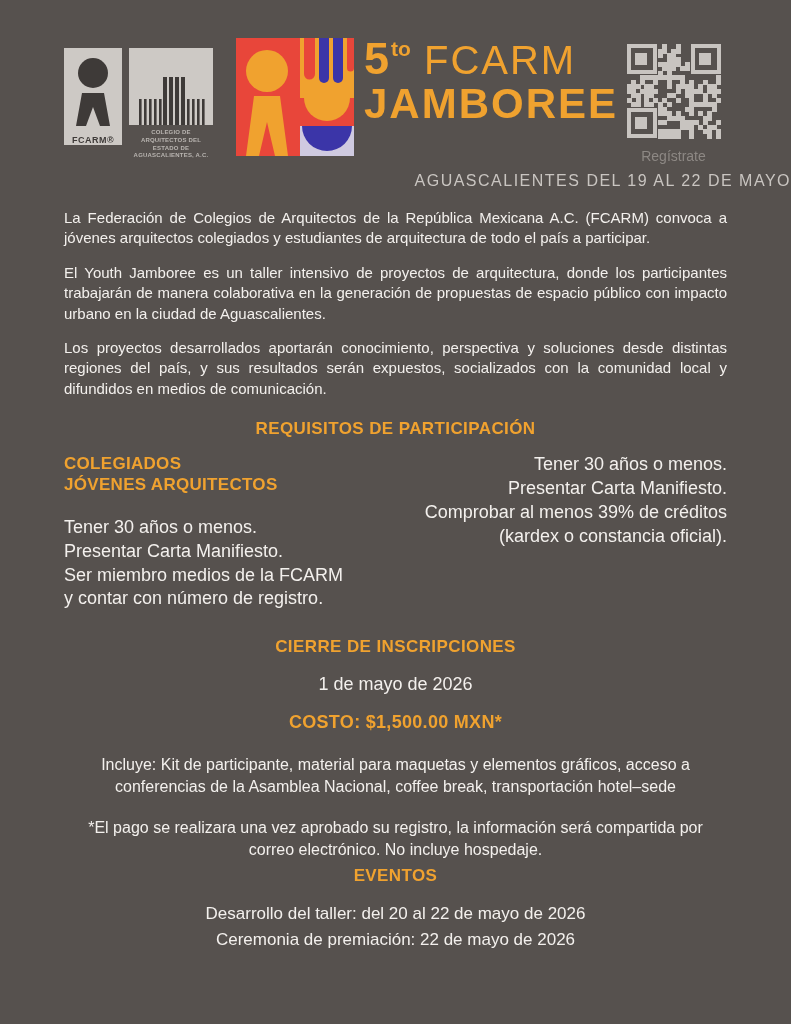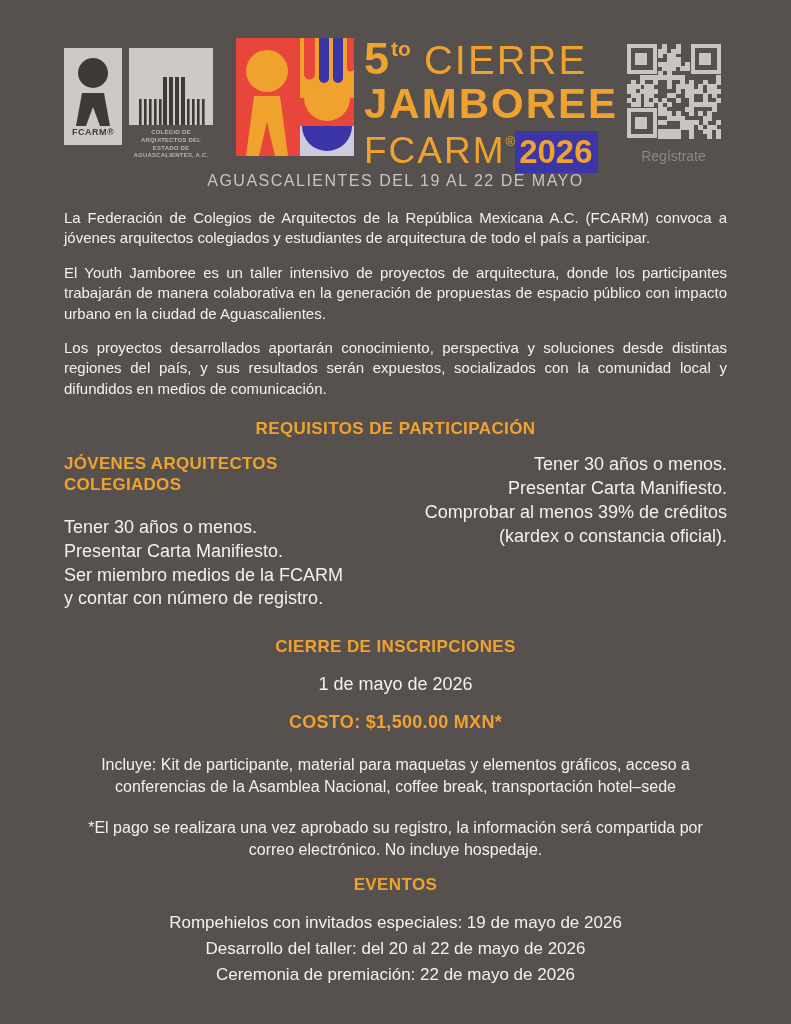--- a/index.html
+++ b/index.html
@@ -109,7 +109,7 @@
     </svg>
 
     <div class="title-block">
-      <div class="t1"><span class="num">5</span><span class="sup">to</span> <span>CIERRE</span></div>
+      <div class="t1"><span class="num">5</span><span class="sup">to</span> <span>FCARM</span></div>
       <div class="t2">JAMBOREE</div>
       <div class="t3"><span class="brand">FCARM</span><span class="reg">®</span><span class="year">2026</span></div>
     </div>

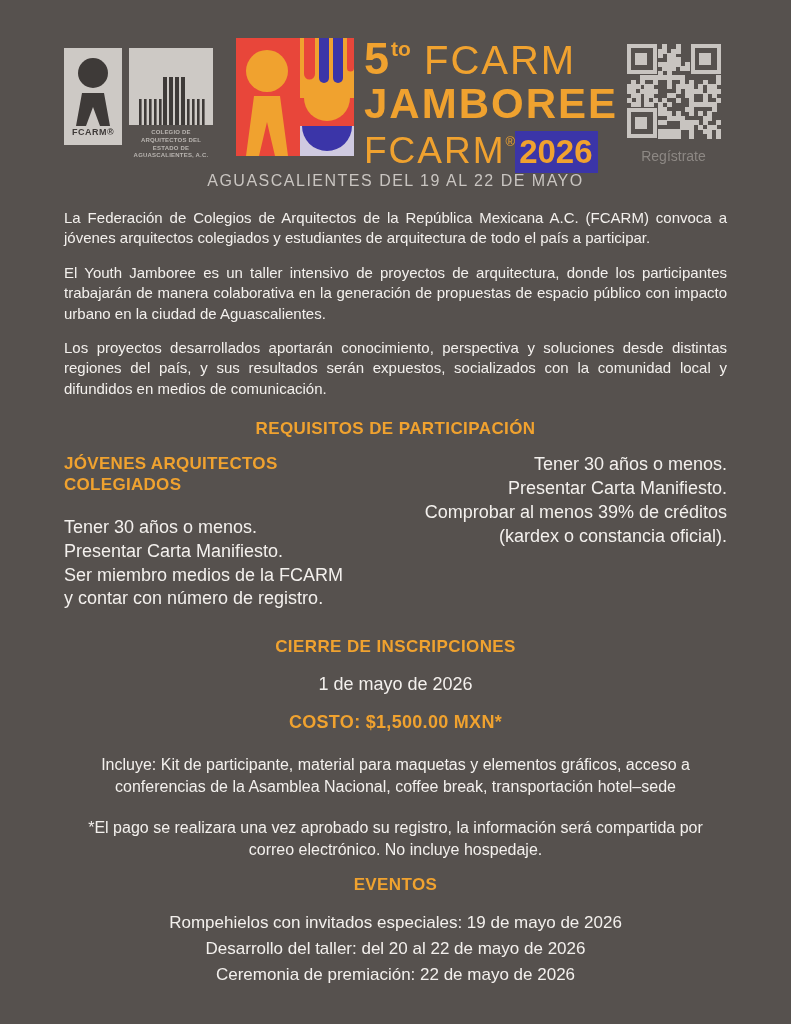--- a/index.html
+++ b/index.html
@@ -24,7 +24,7 @@
   
   .header{position:relative;height:132px;margin-top:36px;}
   .fcarm-logo{position:absolute;left:64px;top:12px;width:58px;height:97px;background:var(--lightgray);
-    display:flex;flex-direction:column;align-items:center;justify-content:flex-start;}
+    display:flex;flex-direction:column;align-items:center;justify-content:space-between;}
   .fcarm-logo .fcarm-label{font-size:9px;font-weight:bold;color:var(--dark);letter-spacing:.5px;margin-top:1px;}
   .colegio-logo{position:absolute;left:129px;top:12px;width:84px;text-align:center;}
   .colegio-square{width:84px;height:77px;background:var(--lightgray);display:flex;align-items:flex-end;justify-content:center;}

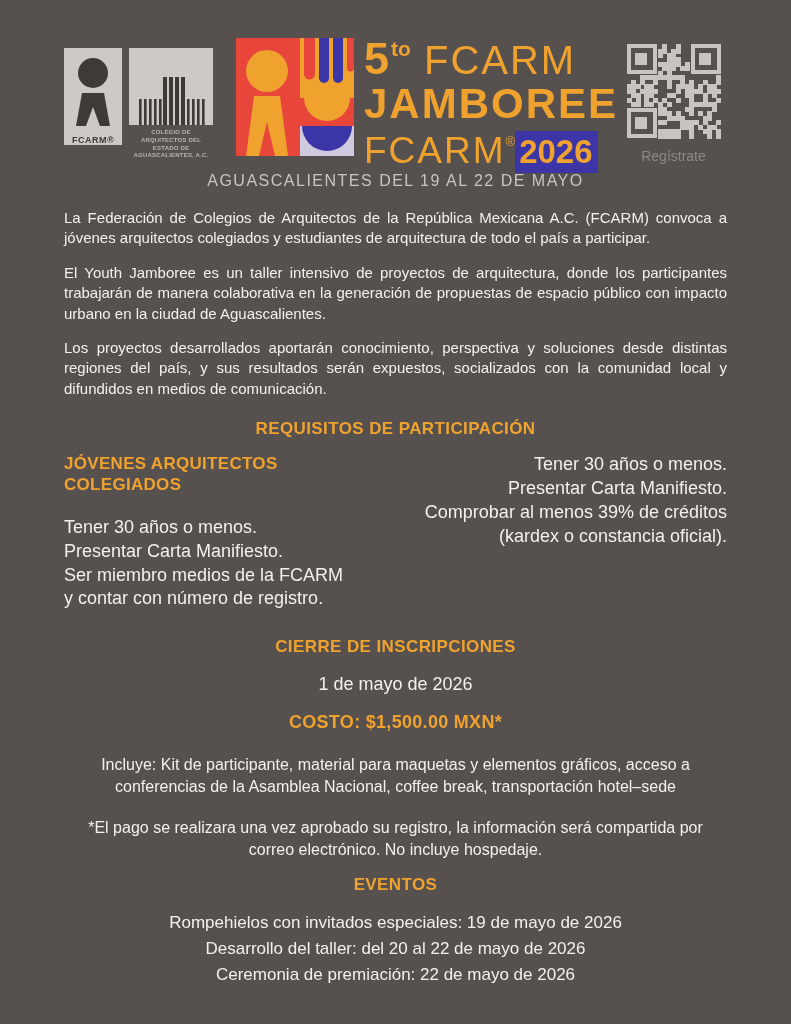--- a/index.html
+++ b/index.html
@@ -111,7 +111,6 @@
     <div class="title-block">
       <div class="t1"><span class="num">5</span><span class="sup">to</span> <span>FCARM</span></div>
       <div class="t2">JAMBOREE</div>
-      <div class="t3"><span class="brand">FCARM</span><span class="reg">®</span><span class="year">2026</span></div>
     </div>
 
     <div class="qr-block">

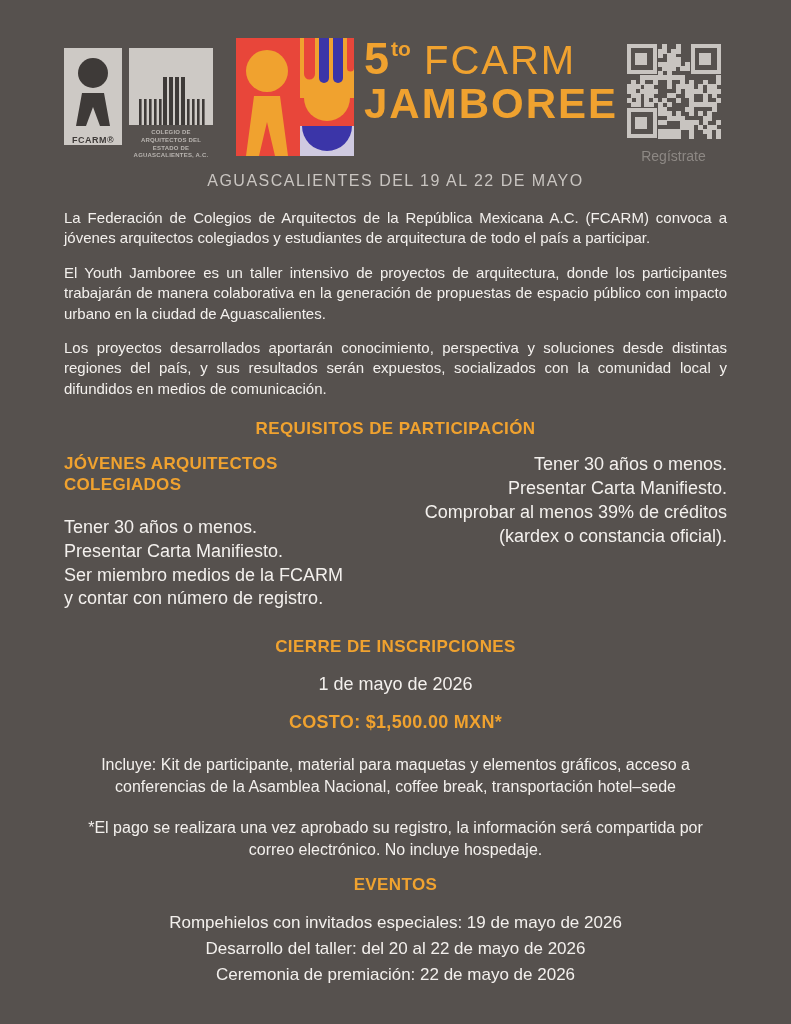--- a/index.html
+++ b/index.html
@@ -46,7 +46,7 @@
   .qf::after{content:"";position:absolute;left:4.5px;top:4.5px;width:12px;height:12px;background:#C8C4C0;}
   .qf.tl{left:0;top:0;} .qf.tr{right:0;top:0;} .qf.bl{left:0;bottom:0;}
   .qr-label{margin-top:10px;font-size:14px;color:var(--midgray);}
-  .subtitle{text-align:center;font-size:16px;letter-spacing:1.5px;color:#C9C5C1;margin-top:4px;}
+  .subtitle{text-align:right;font-size:16px;letter-spacing:1.5px;color:#C9C5C1;margin-top:4px;}
 
   
   .intro{margin:18px 64px 0;}

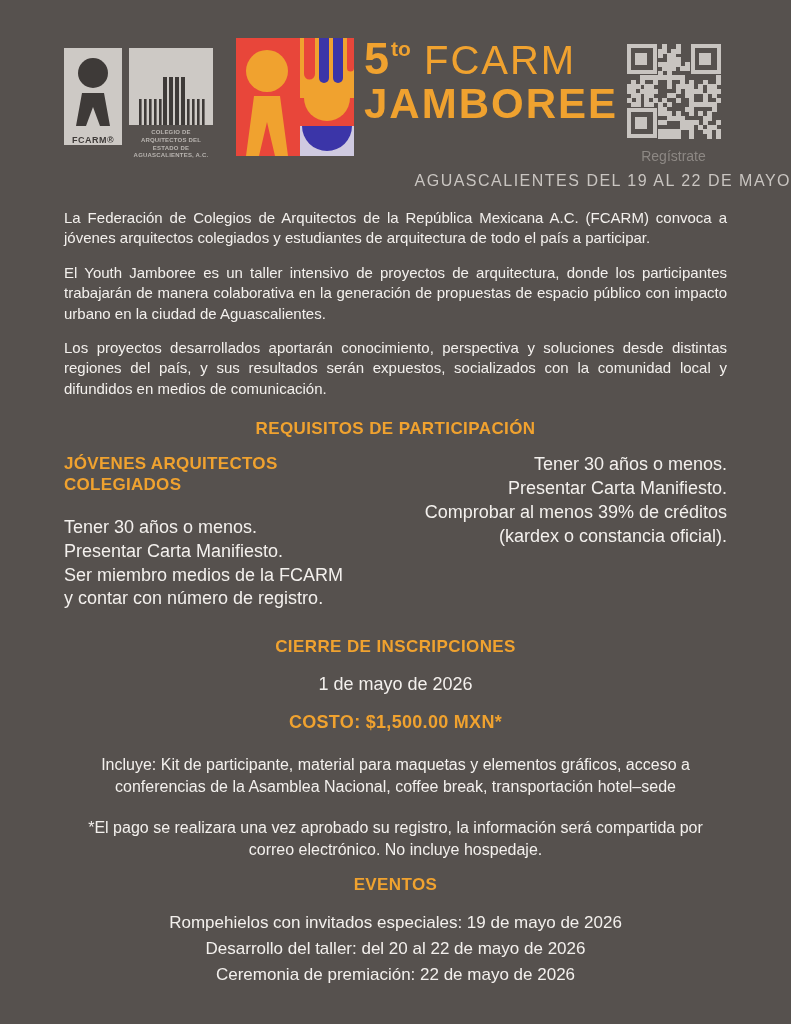--- a/index.html
+++ b/index.html
@@ -287,8 +287,8 @@
   <div class="columns">
     <div class="col-left">
       <div class="col-title">
+        <div>COLEGIADOS</div>
         <div>JÓVENES ARQUITECTOS</div>
-        <div>COLEGIADOS</div>
       </div>
       <div class="col-lines">
         <div>Tener 30 años o menos.</div>

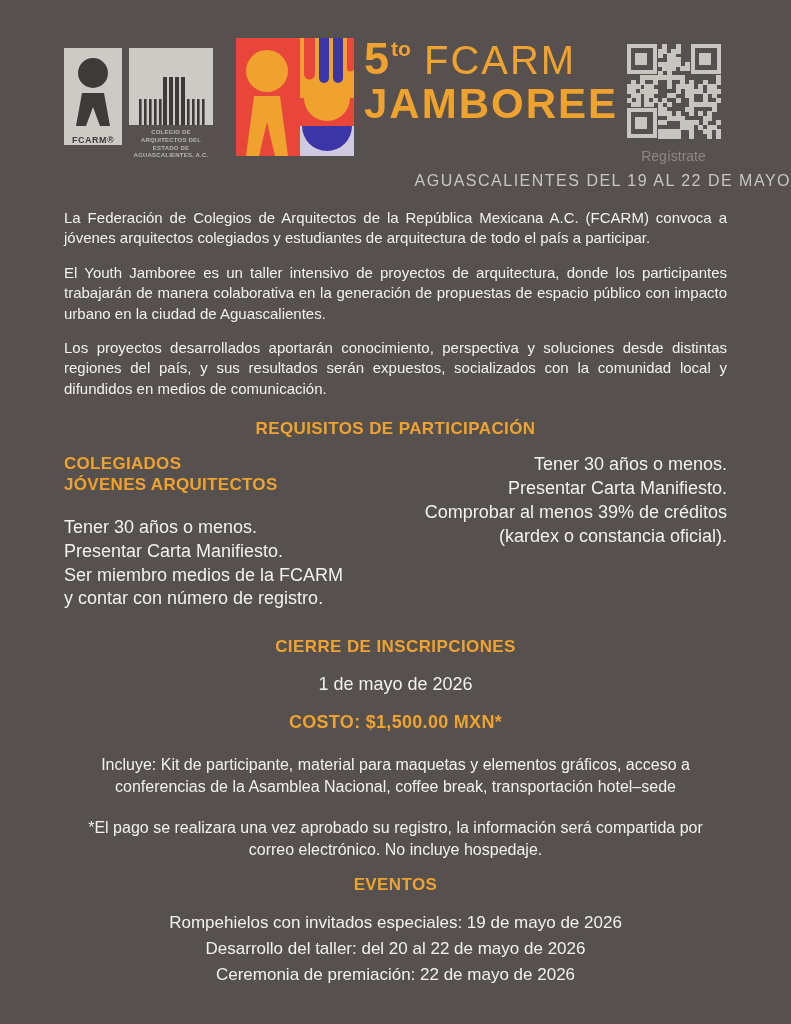--- a/index.html
+++ b/index.html
@@ -314,7 +314,7 @@
   <div class="includes">Incluye: Kit de participante, material para maquetas y elementos gráficos, acceso a conferencias de la Asamblea Nacional, coffee break, transportación hotel–sede</div>
   <div class="payment">*El pago se realizara una vez aprobado su registro, la información será compartida por correo electrónico. No incluye hospedaje.</div>
 
-  <div class="sec-heading" style="margin-top:15px">EVENTOS</div>
+  <div class="sec-heading" style="margin-top:6px">EVENTOS</div>
   <div class="events">
     <div>Rompehielos con invitados especiales: 19 de mayo de 2026</div>
     <div>Desarrollo del taller: del 20 al 22 de mayo de 2026</div>

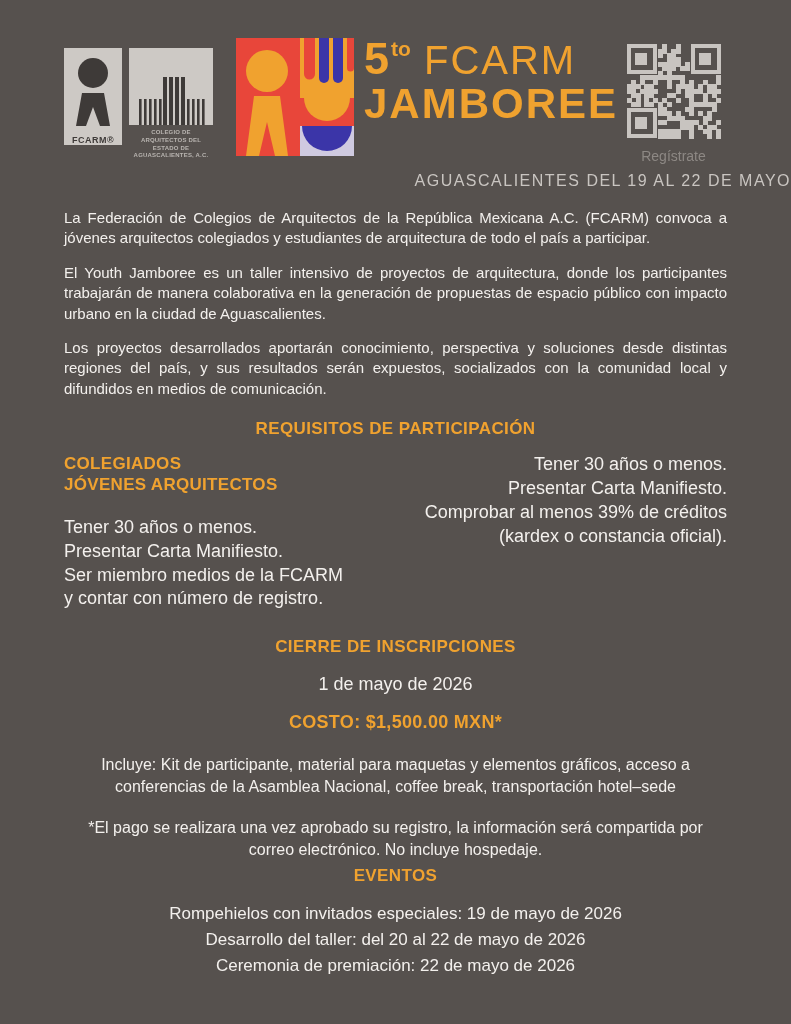--- a/index.html
+++ b/index.html
@@ -316,7 +316,6 @@
 
   <div class="sec-heading" style="margin-top:6px">EVENTOS</div>
   <div class="events">
-    <div>Rompehielos con invitados especiales: 19 de mayo de 2026</div>
     <div>Desarrollo del taller: del 20 al 22 de mayo de 2026</div>
     <div>Ceremonia de premiación: 22 de mayo de 2026</div>
   </div>

